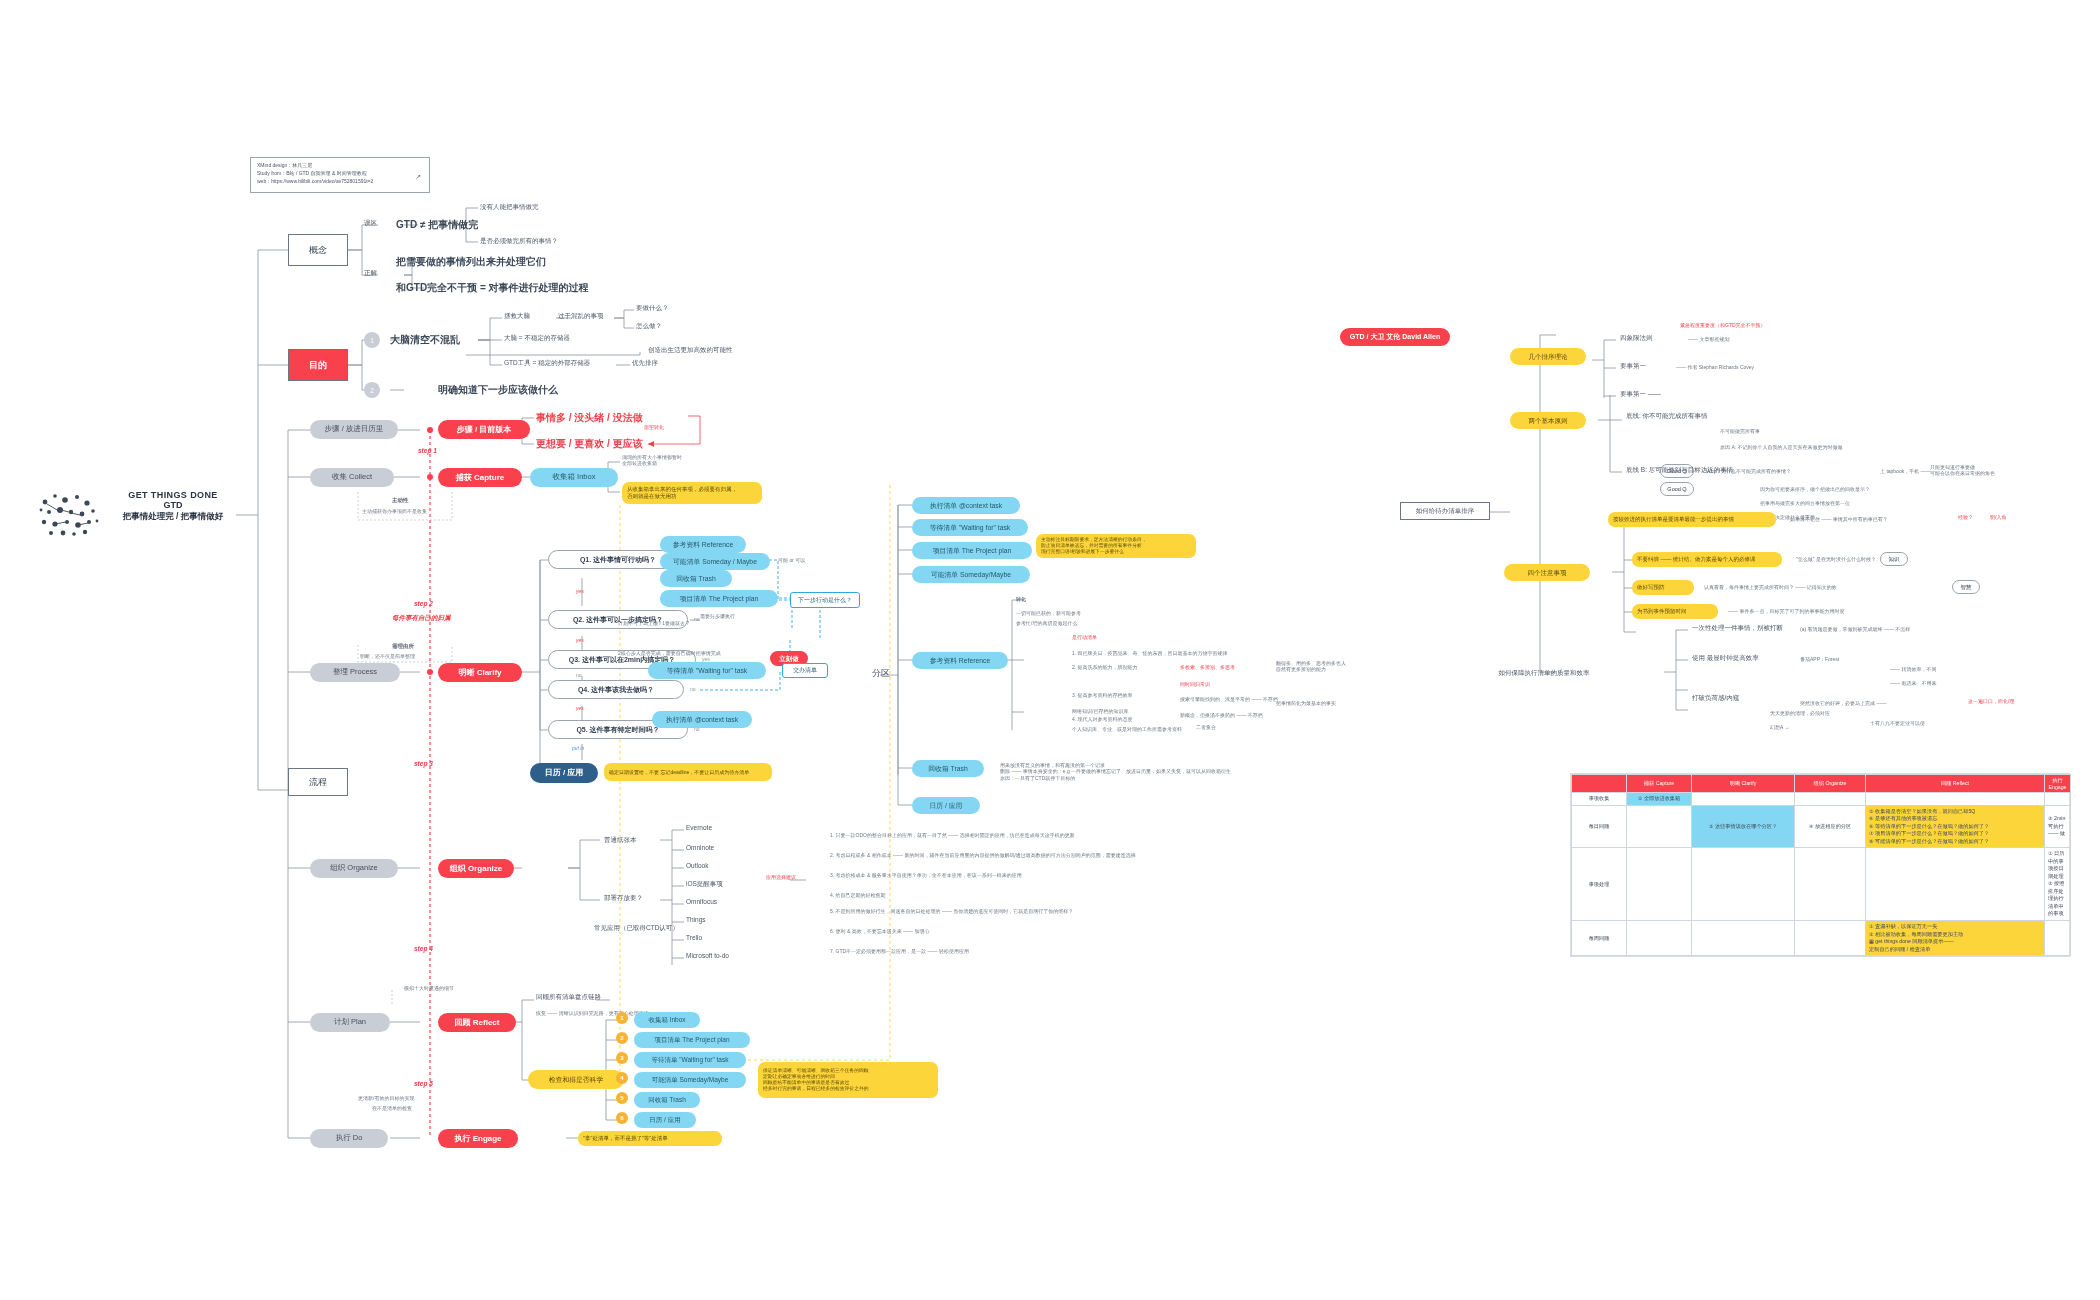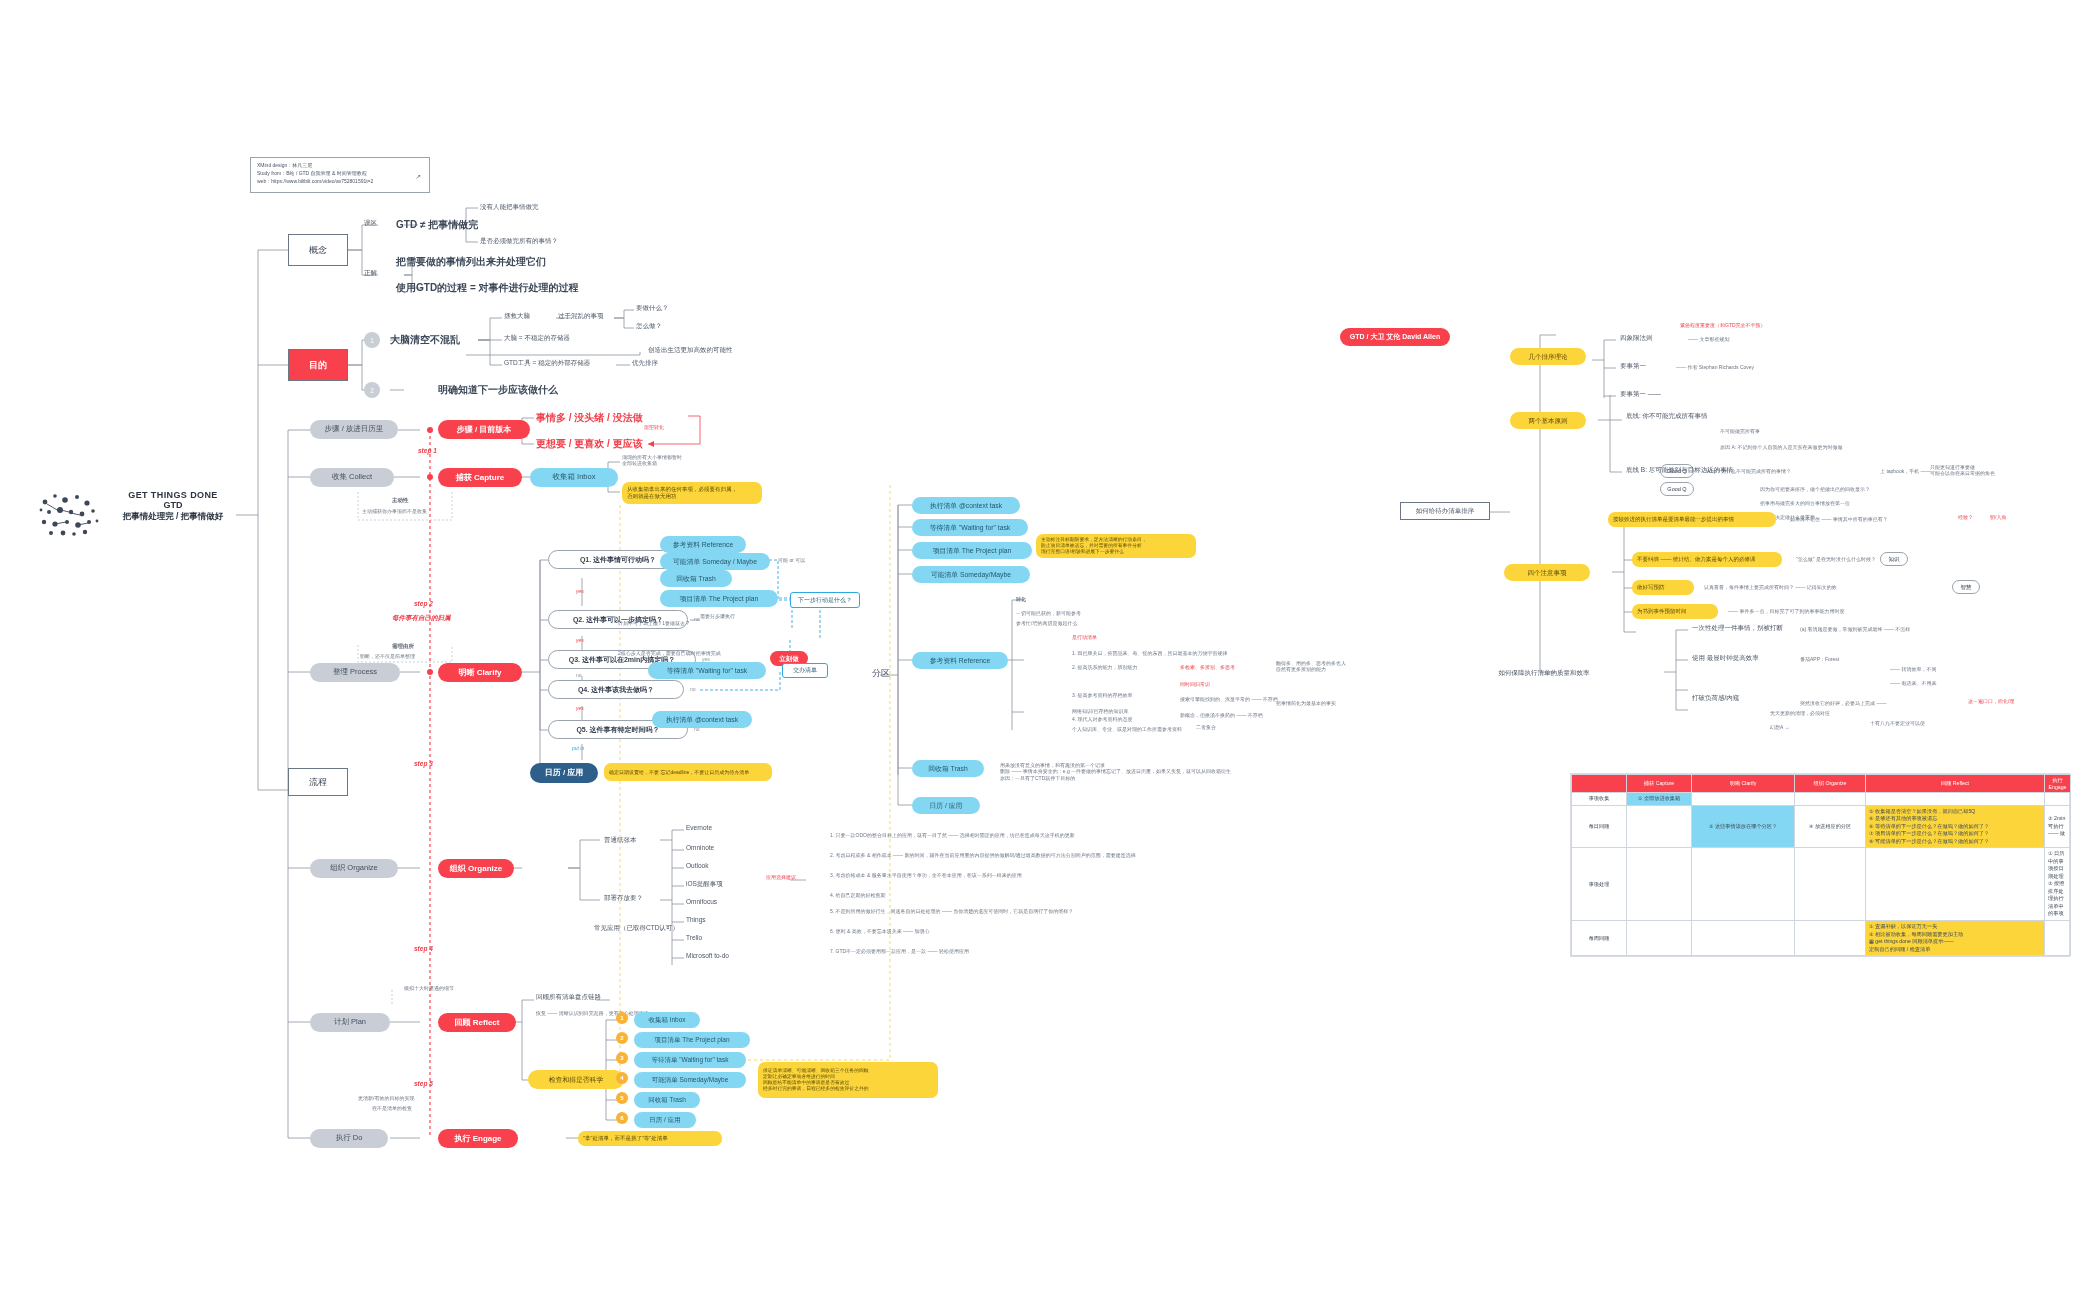--- a/index.html
+++ b/index.html
@@ -344,7 +344,7 @@
   <div class="t sm" style="left:480px;top:237px;">是否必须做完所有的事情？</div>
   <div class="t sm" style="left:364px;top:269px;">正解</div>
   <div class="t md b" style="left:396px;top:256px;">把需要做的事情列出来并处理它们</div>
-  <div class="t md b" style="left:396px;top:282px;">使用GTD的过程 = 对事件进行处理的过程</div>
+  <div class="t md b" style="left:396px;top:282px;">和GTD完全不干预 = 对事件进行处理的过程</div>
 
   <div class="box-plain" style="left:288px;top:349px;width:60px;height:32px;background:#f9414d;border-color:#6b7685;font-weight:bold;">
     <span class="lg" style="position:static;color:#fff;">目的</span>

